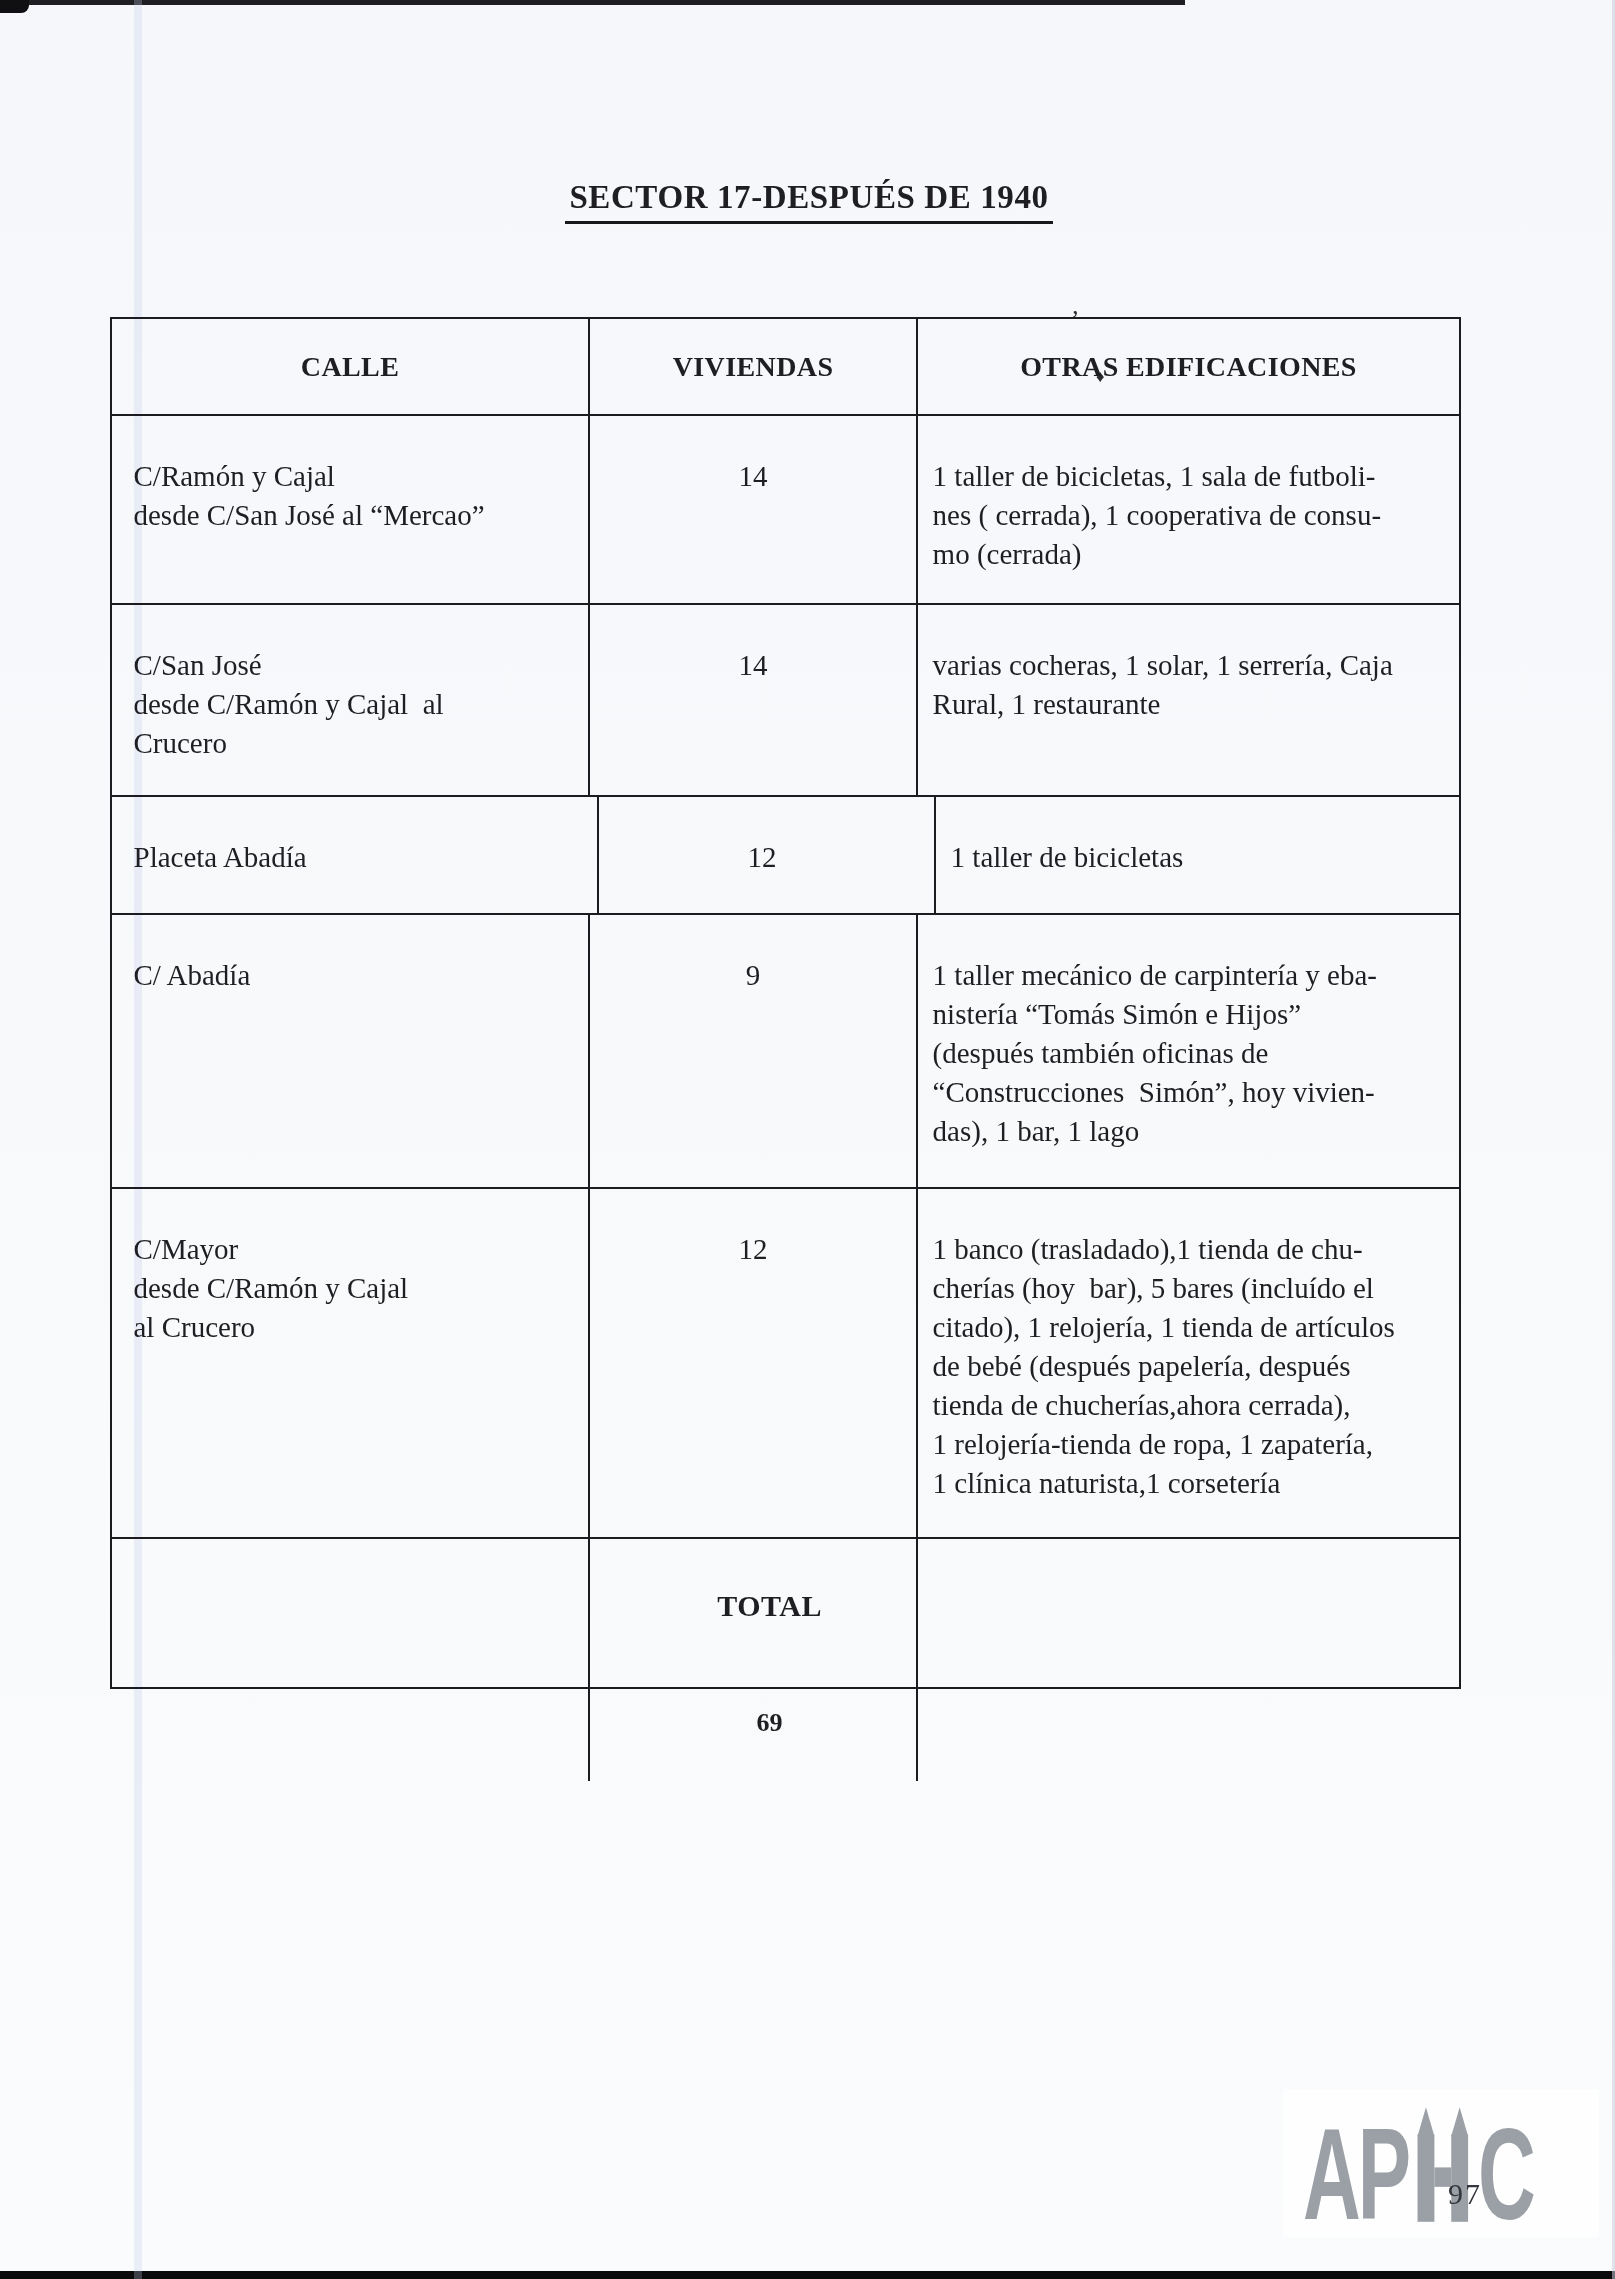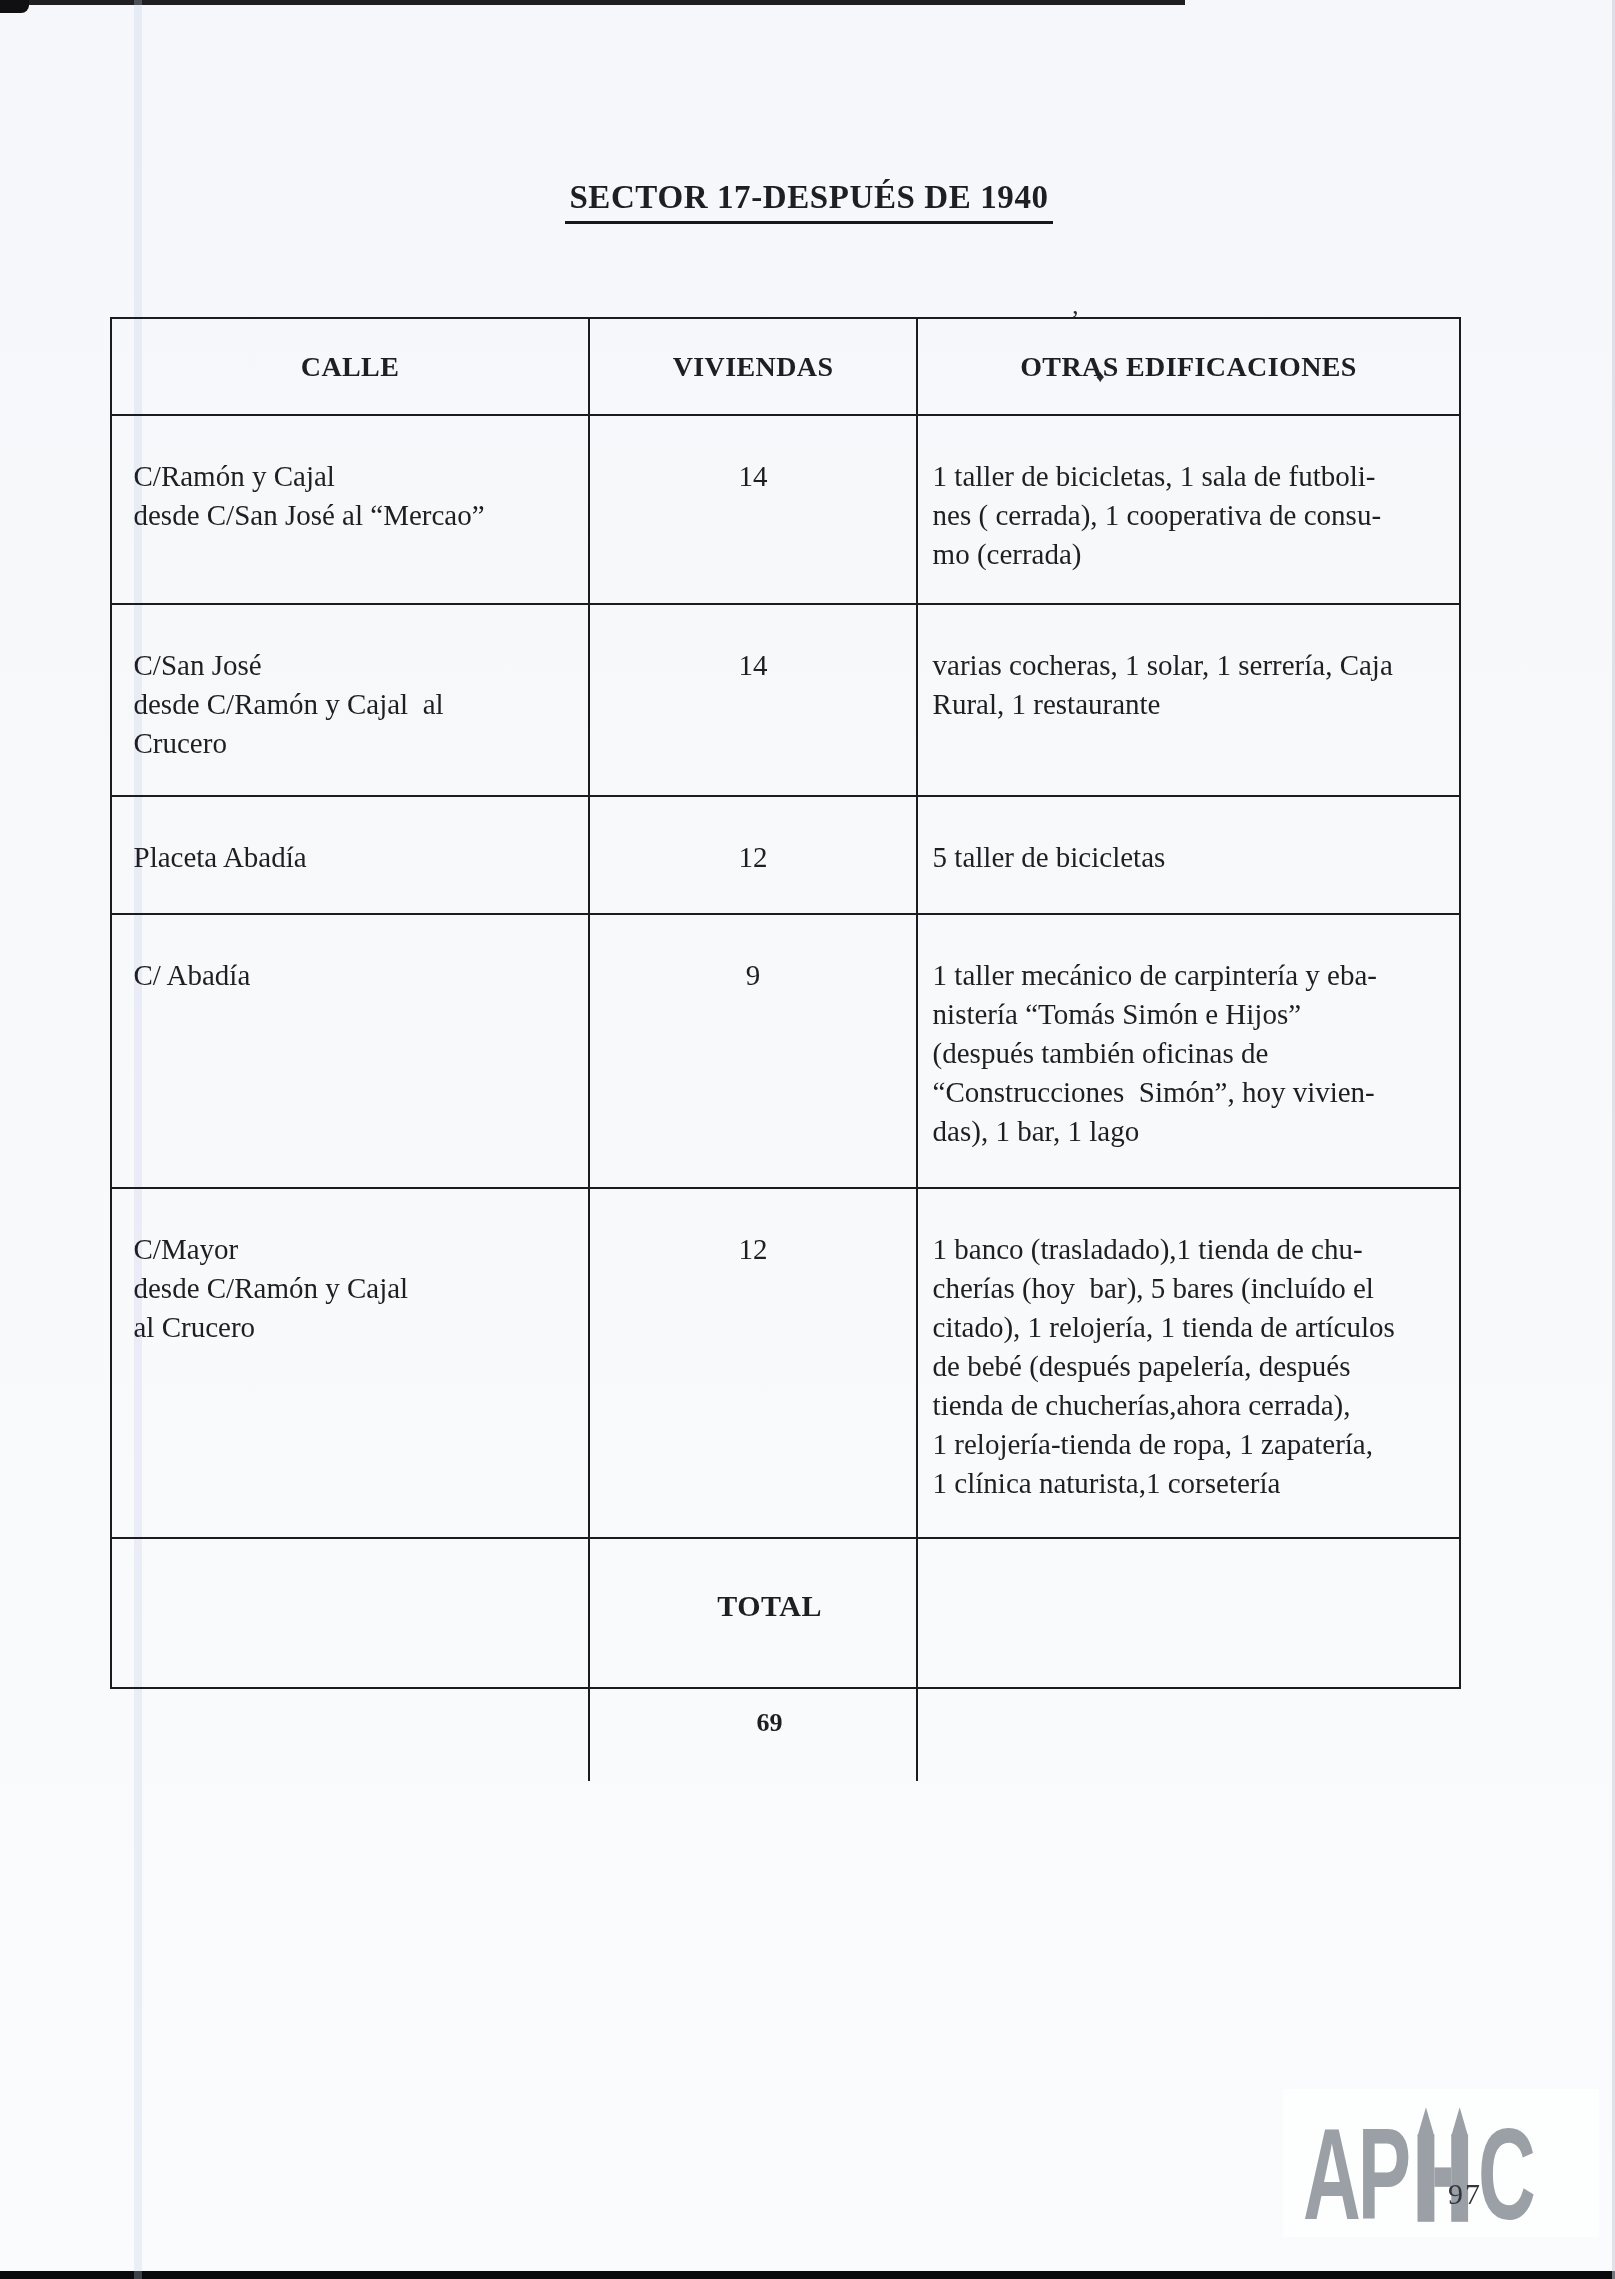--- a/index.html
+++ b/index.html
@@ -47,7 +47,7 @@
     display:flex;align-items:center;justify-content:center;
     font-weight:bold;font-size:28px;letter-spacing:0.4px;padding:0;white-space:normal;
   }
-  .rh{height:95px;border-radius:14px;} .r1{height:187px;} .r2{height:190px;} .r3{height:116px;}
+  .rh{height:95px;border-radius:14px;} .r1{height:187px;} .r2{height:190px;} .r3{height:116px;gap:9px;}
   .r4{height:272px;} .r5{height:348px;} .r6{height:182px;} .rt{height:148px;}
   .total-label{font-weight:bold;font-size:30px;letter-spacing:0.5px;padding-top:7.8px;}
   .total-value{font-weight:bold;font-size:26px;margin-top:39px;}

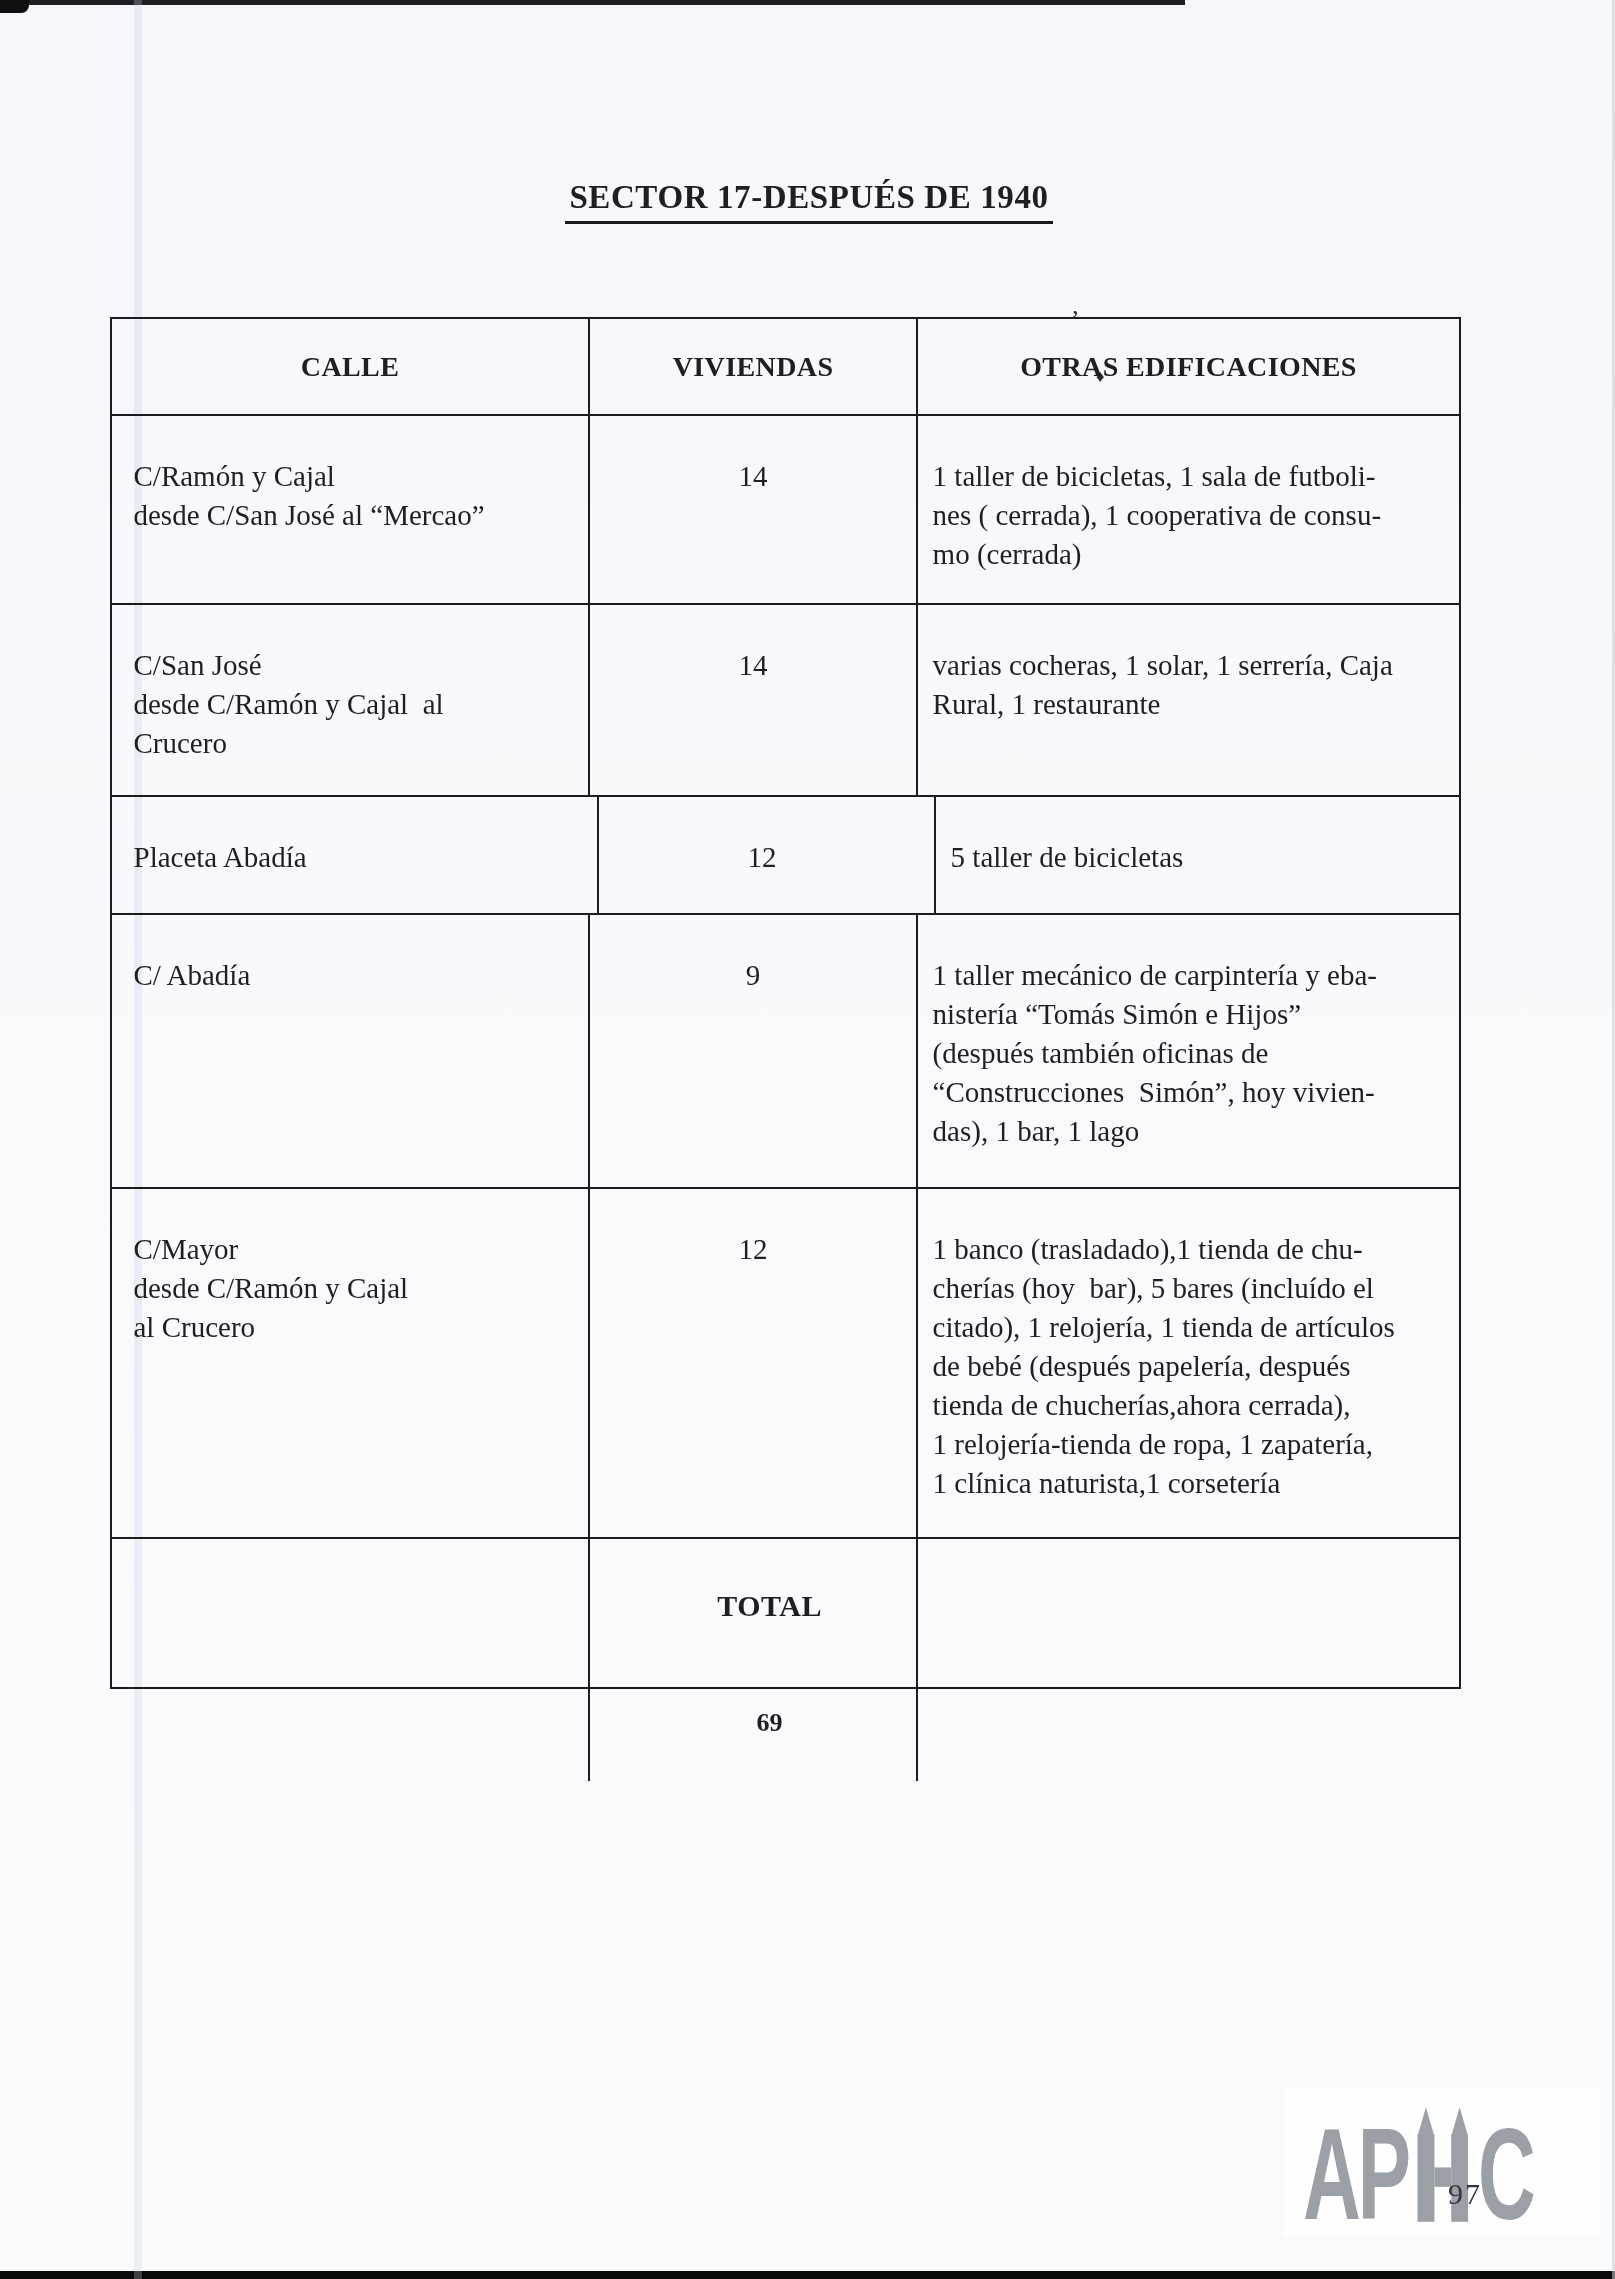--- a/index.html
+++ b/index.html
@@ -113,7 +113,7 @@
     <div class="row r3">
       <div class="cell c1">Placeta Abadía</div>
       <div class="cell c2">12</div>
-      <div class="cell c3">5 taller de bicicletas</div>
+      <div class="cell c3">1 taller de bicicletas</div>
     </div>
 
     <div class="row r4">

